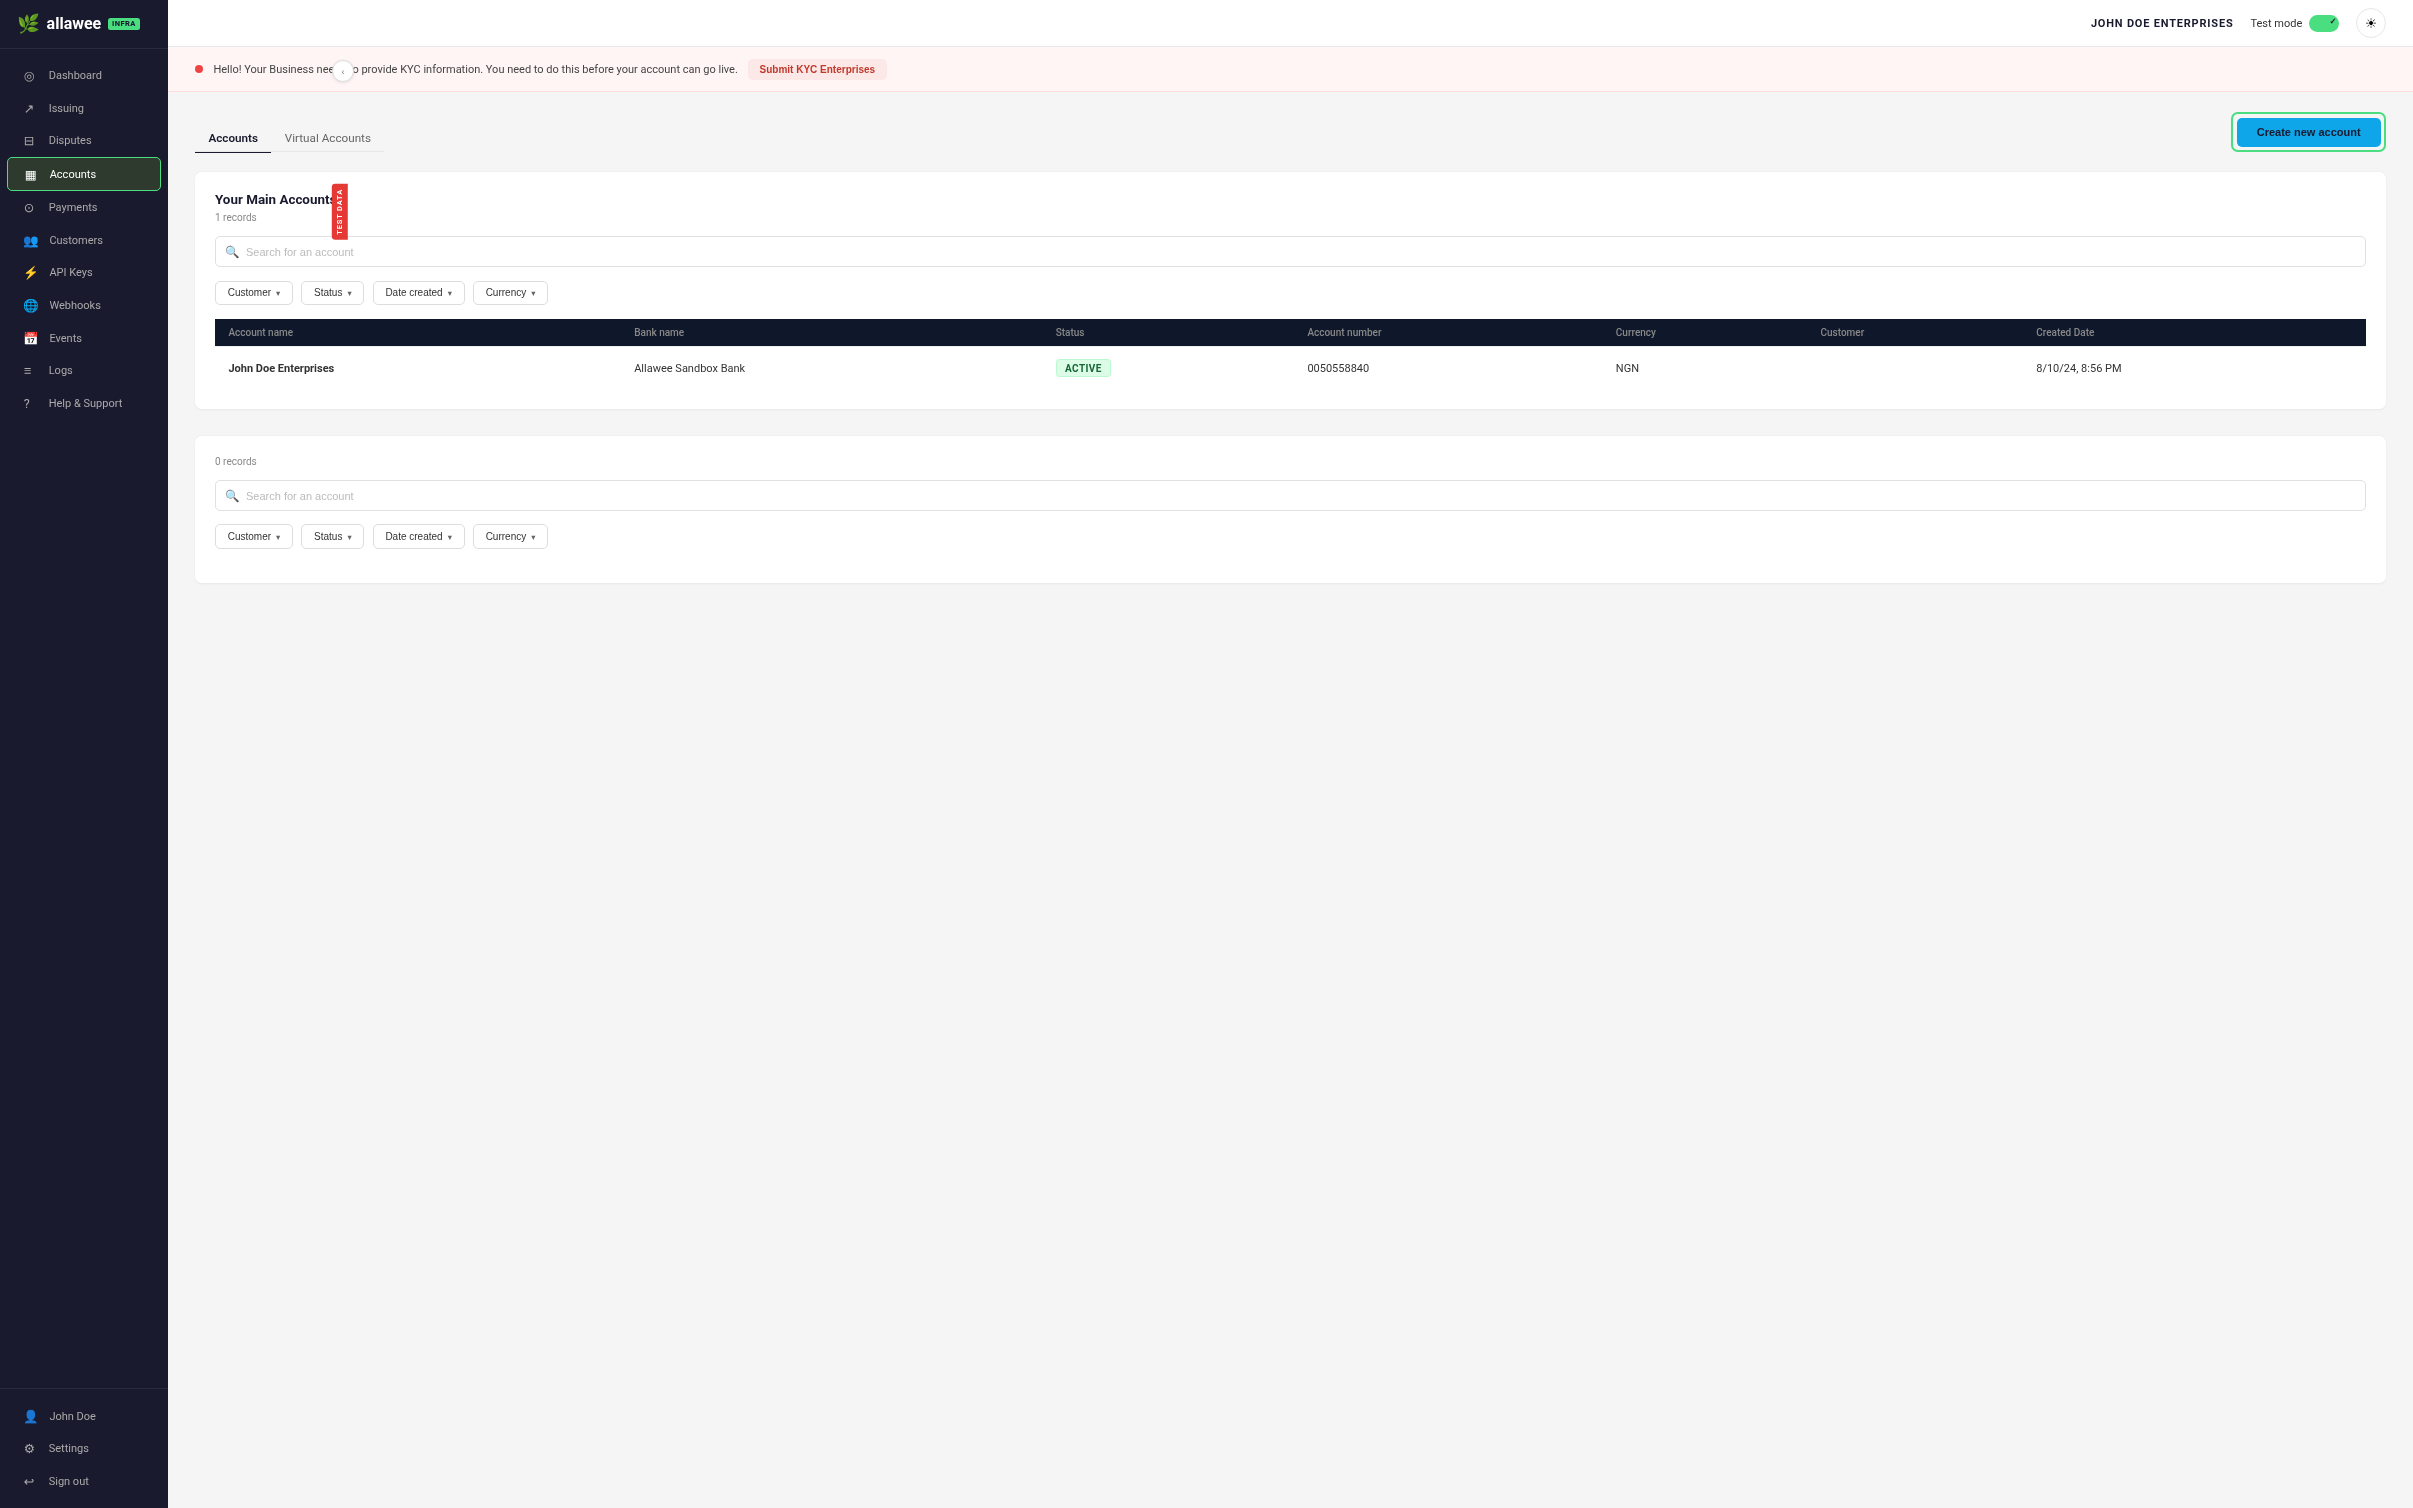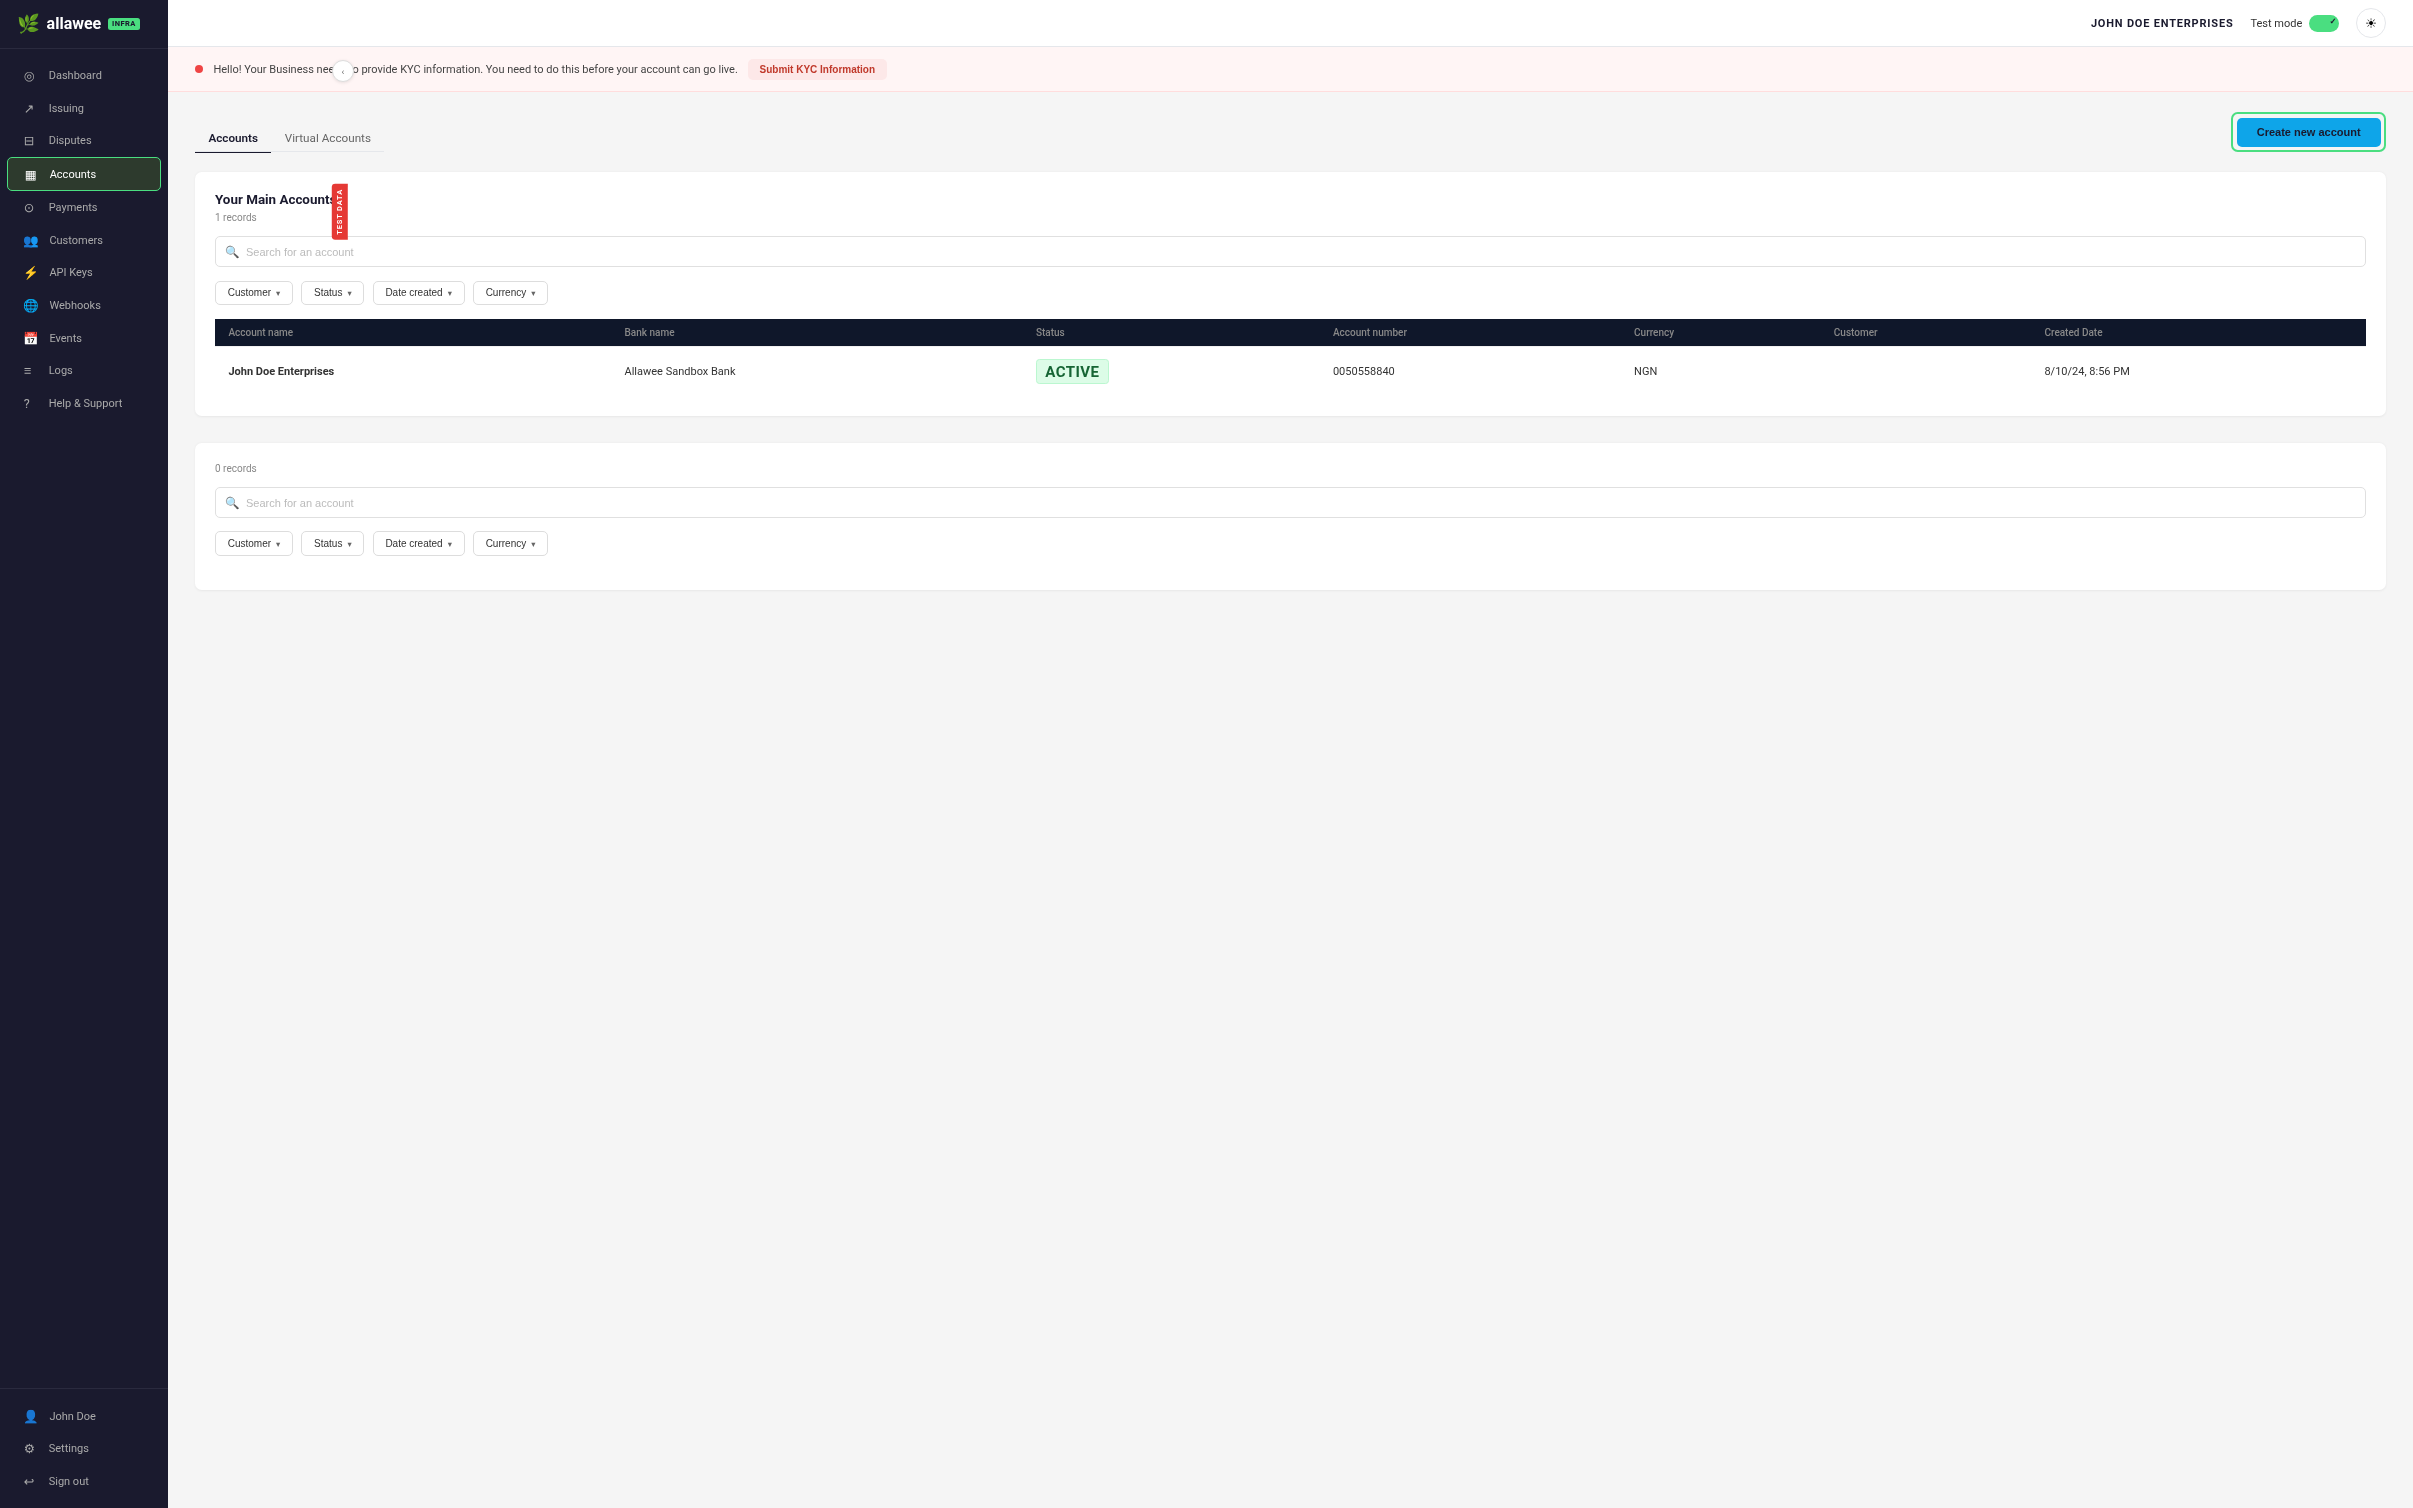--- a/index.html
+++ b/index.html
@@ -451,7 +451,7 @@
     <div class="kyc-banner">
       <div class="kyc-dot"></div>
       <span>Hello! Your Business needs to provide KYC information. You need to do this before your account can go live.</span>
-      <button class="kyc-submit-btn">Submit KYC Information</button>
+      <button class="kyc-submit-btn">Submit KYC Enterprises</button>
     </div>
 
     <div class="page-content">

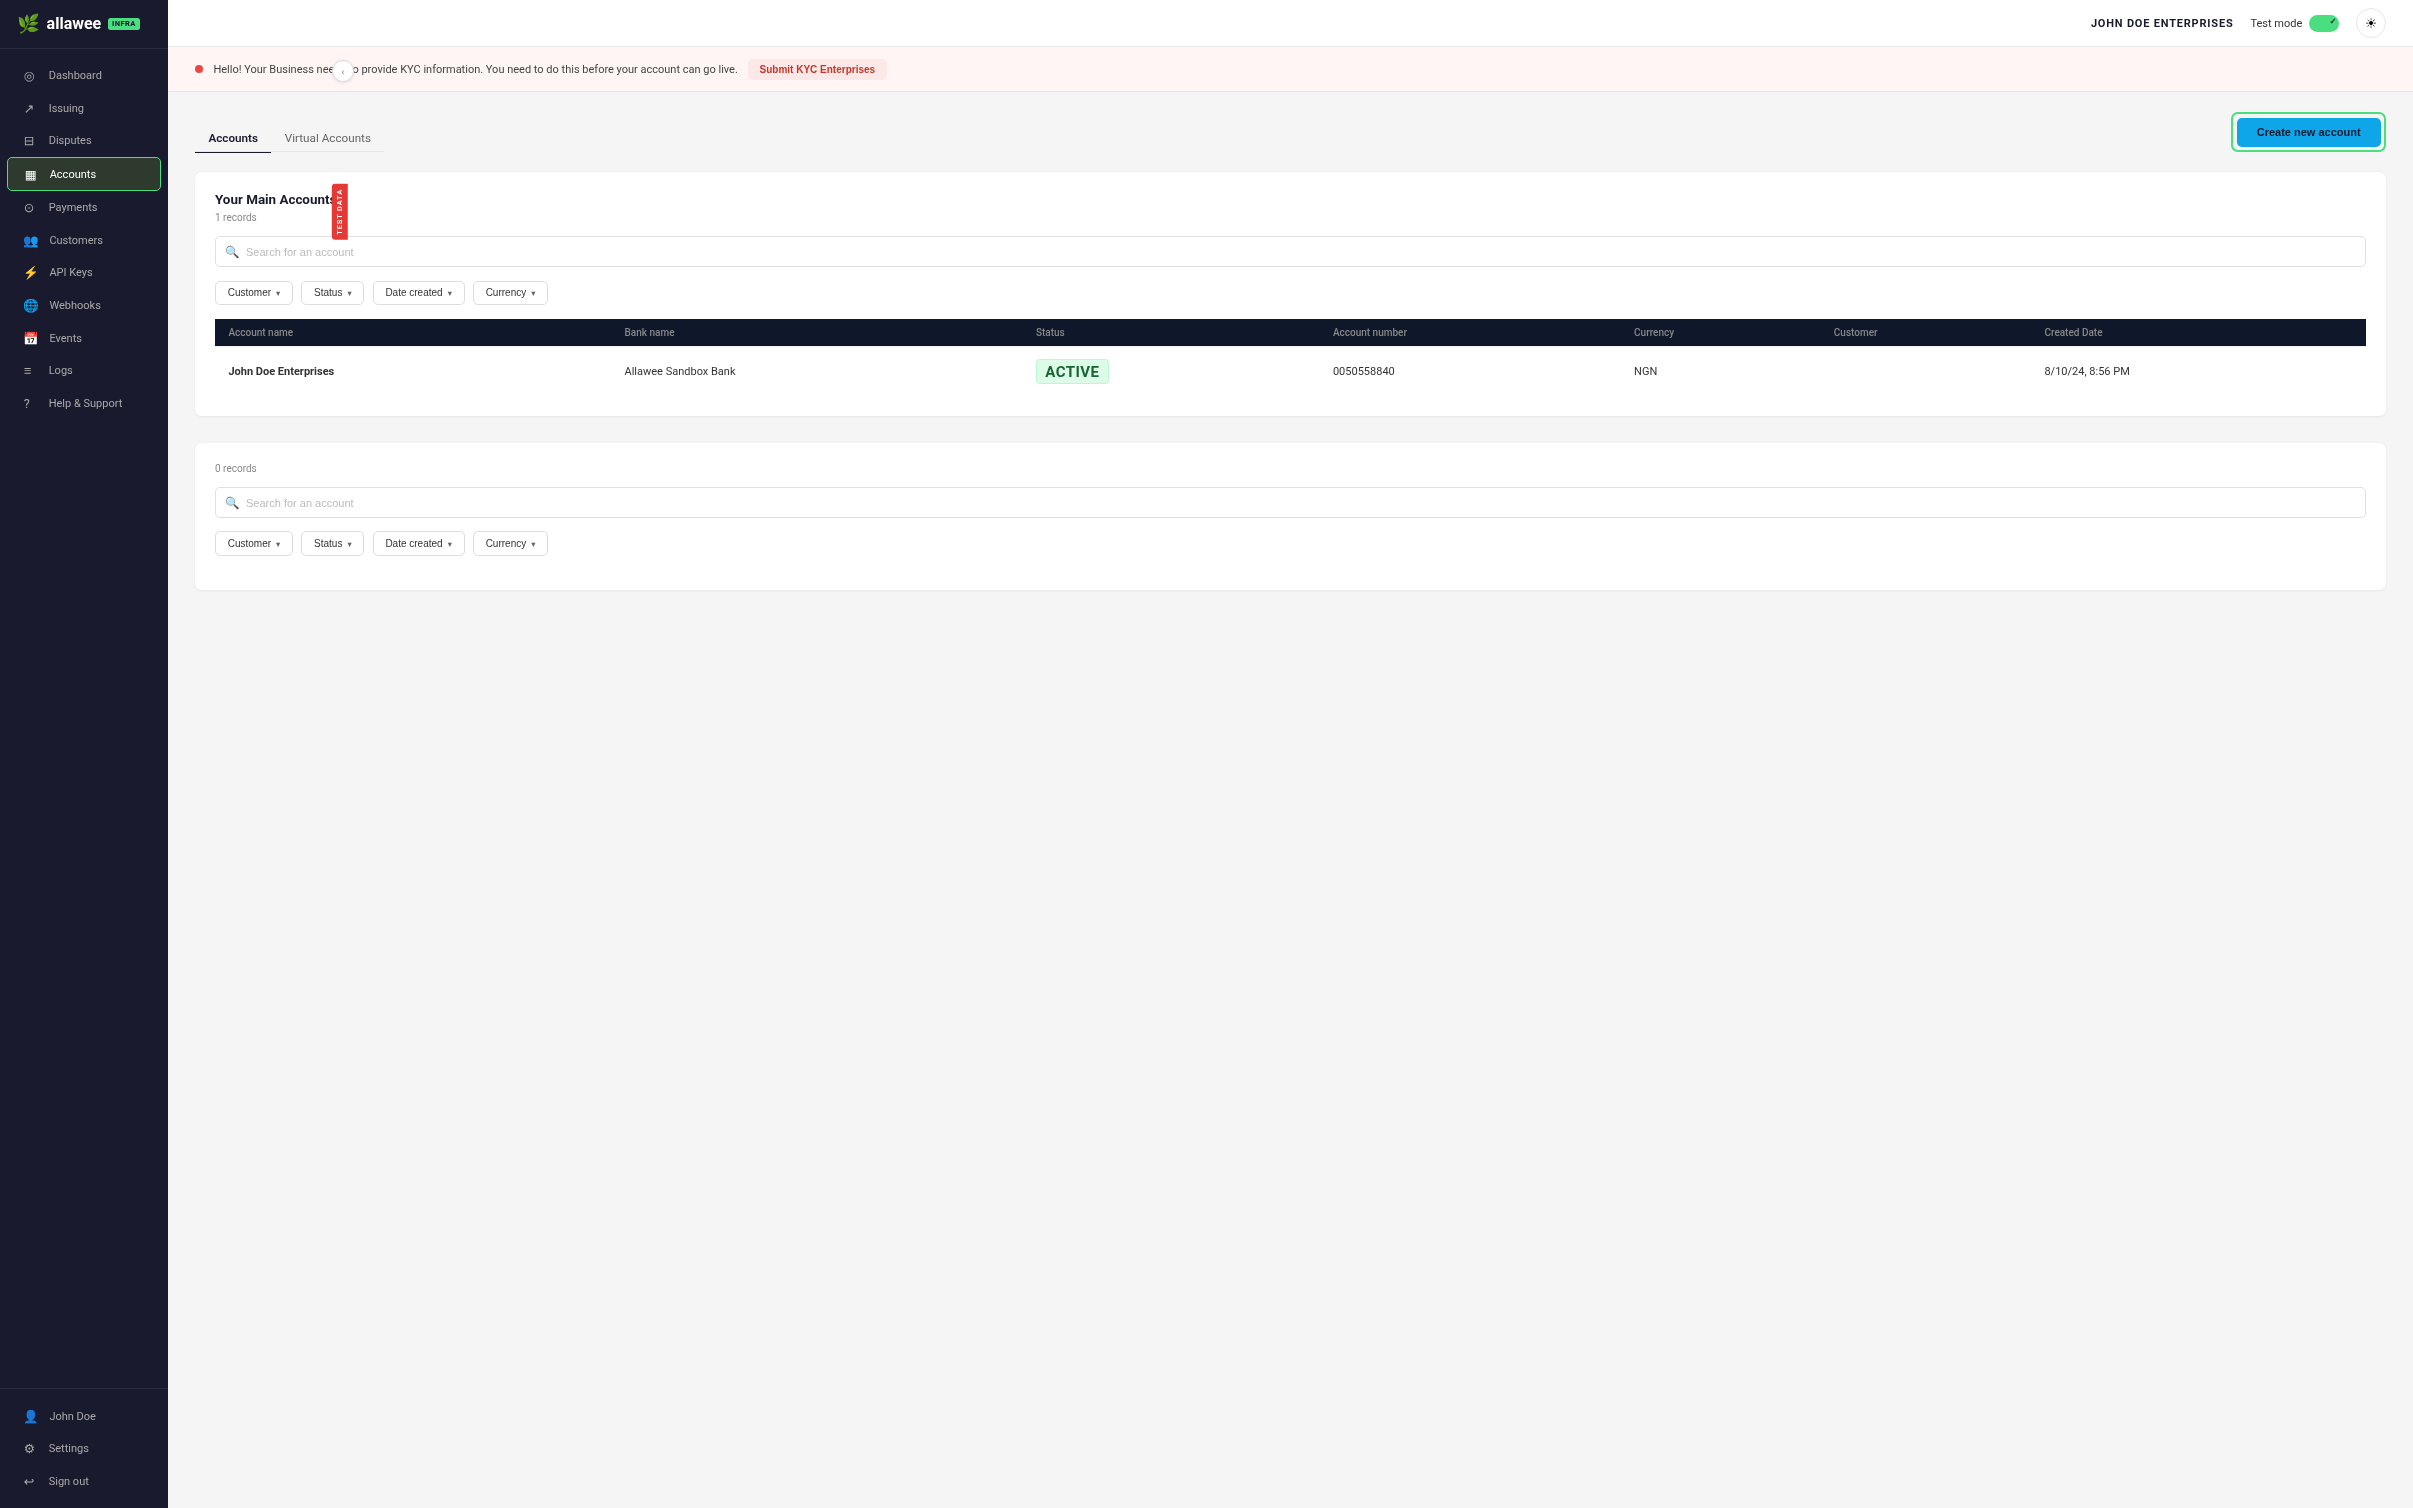--- a/index.html
+++ b/index.html
@@ -343,7 +343,7 @@
       display: inline-block;
       padding: 2.5px 8.4px;
       border-radius: 3.4px;
-      font-size: 15px;
+      font-size: 10px;
       font-weight: 700;
       letter-spacing: 0.4px;
     }

